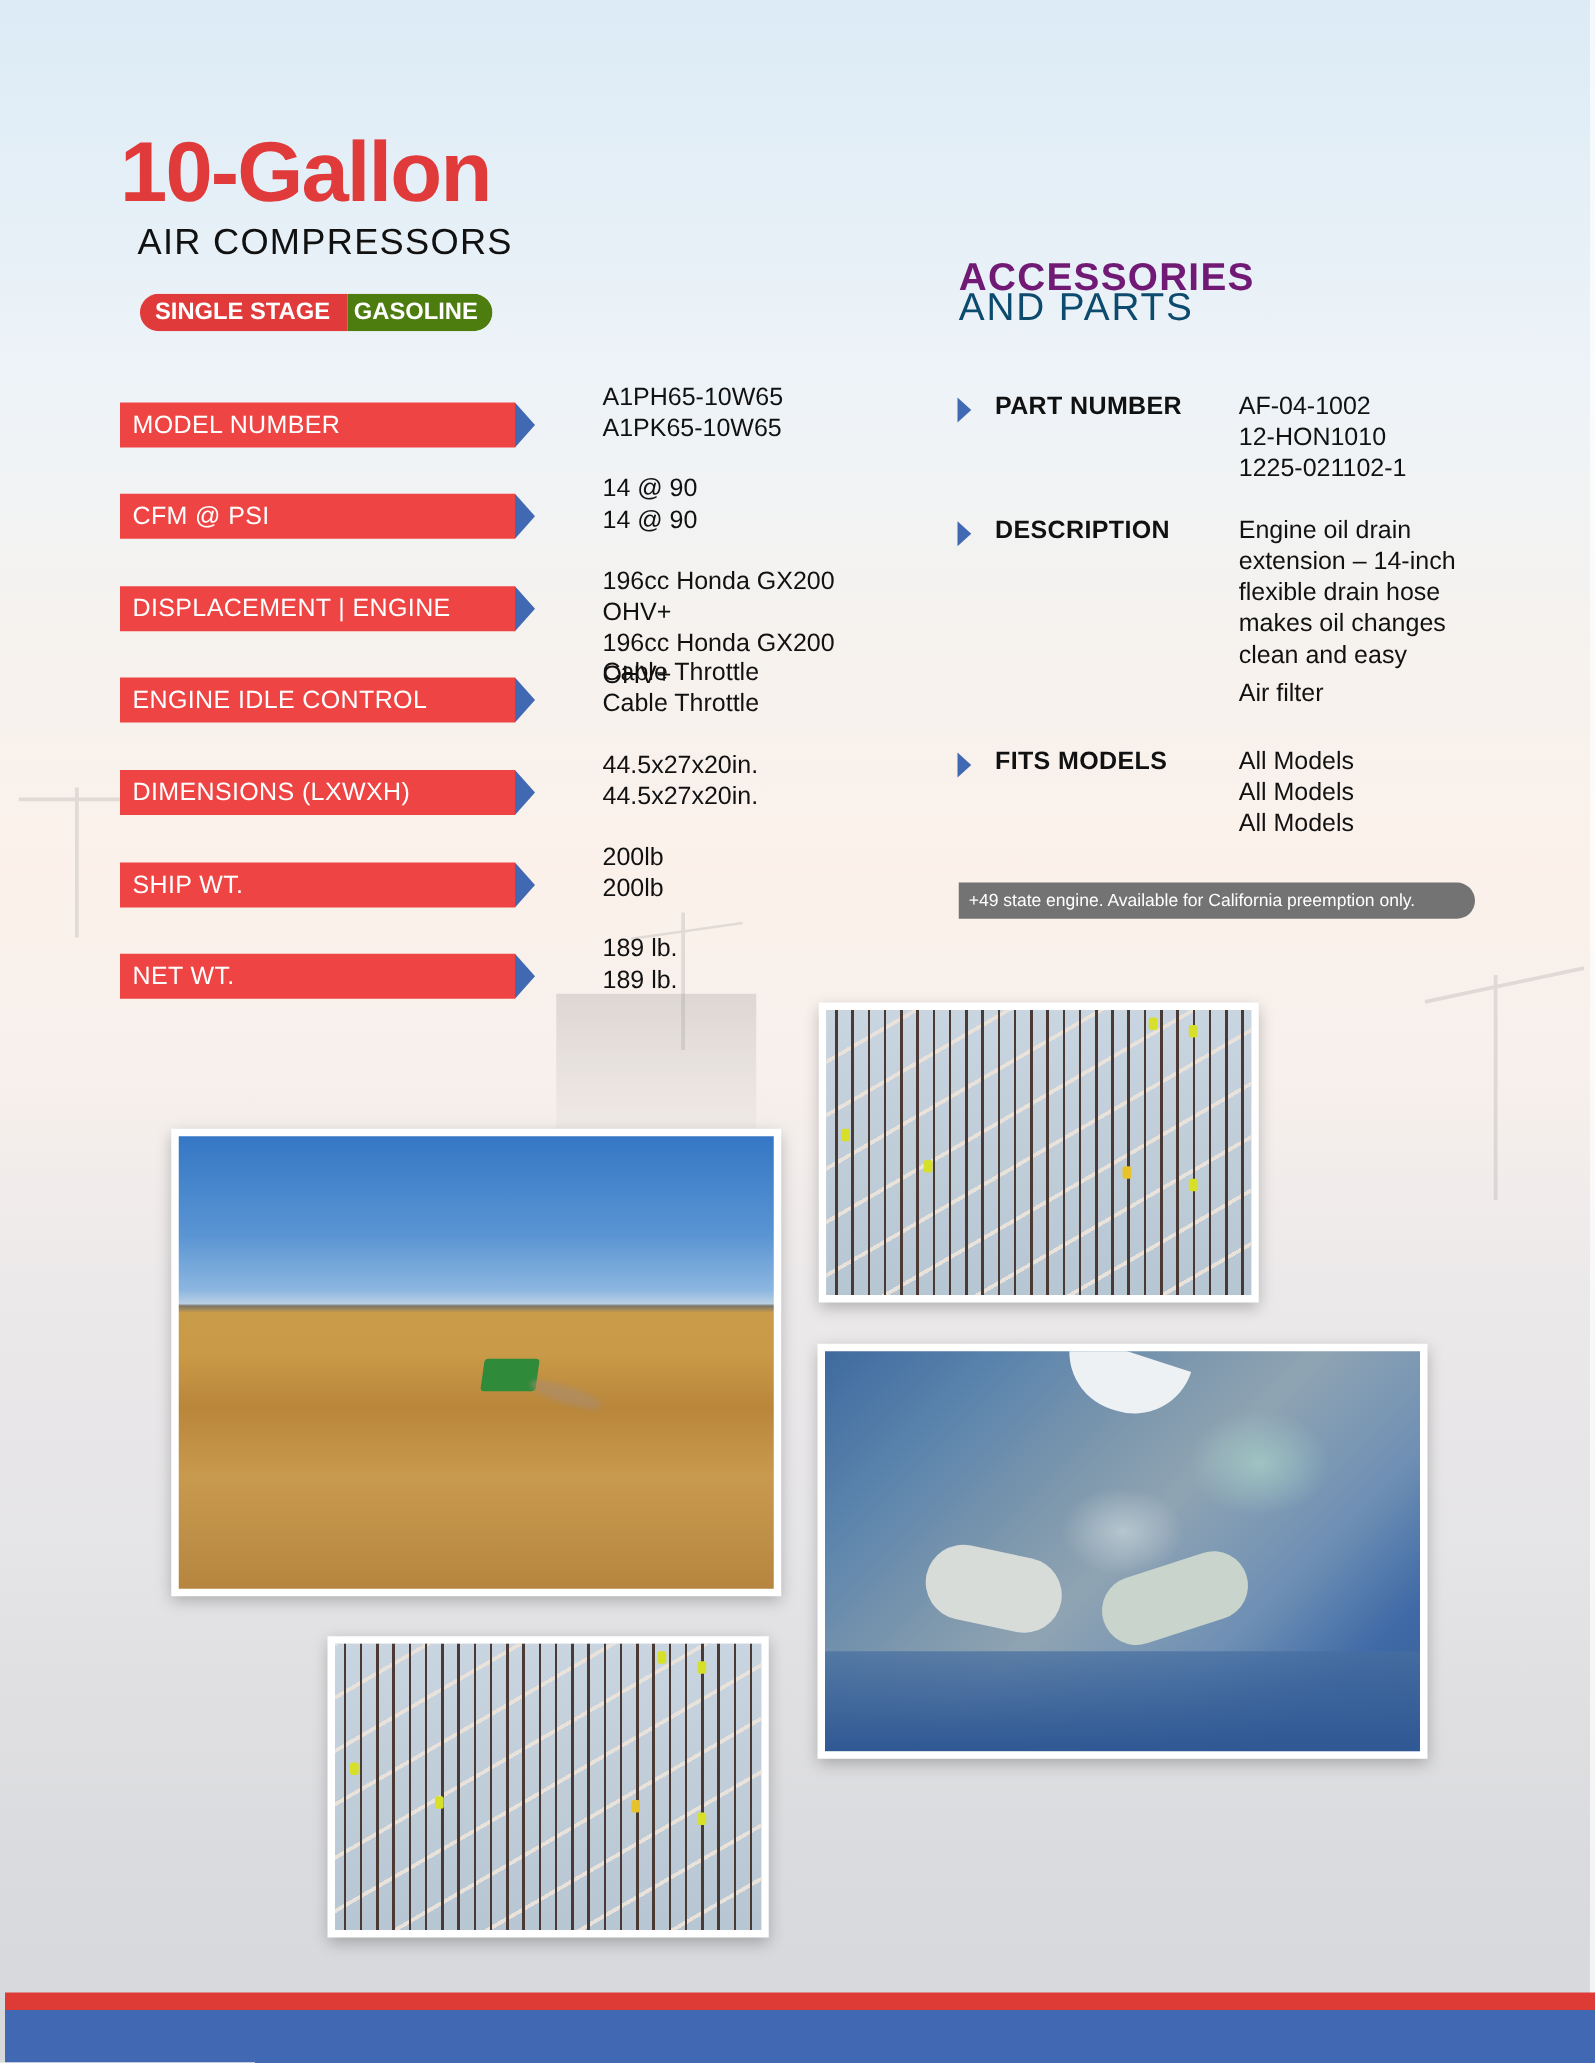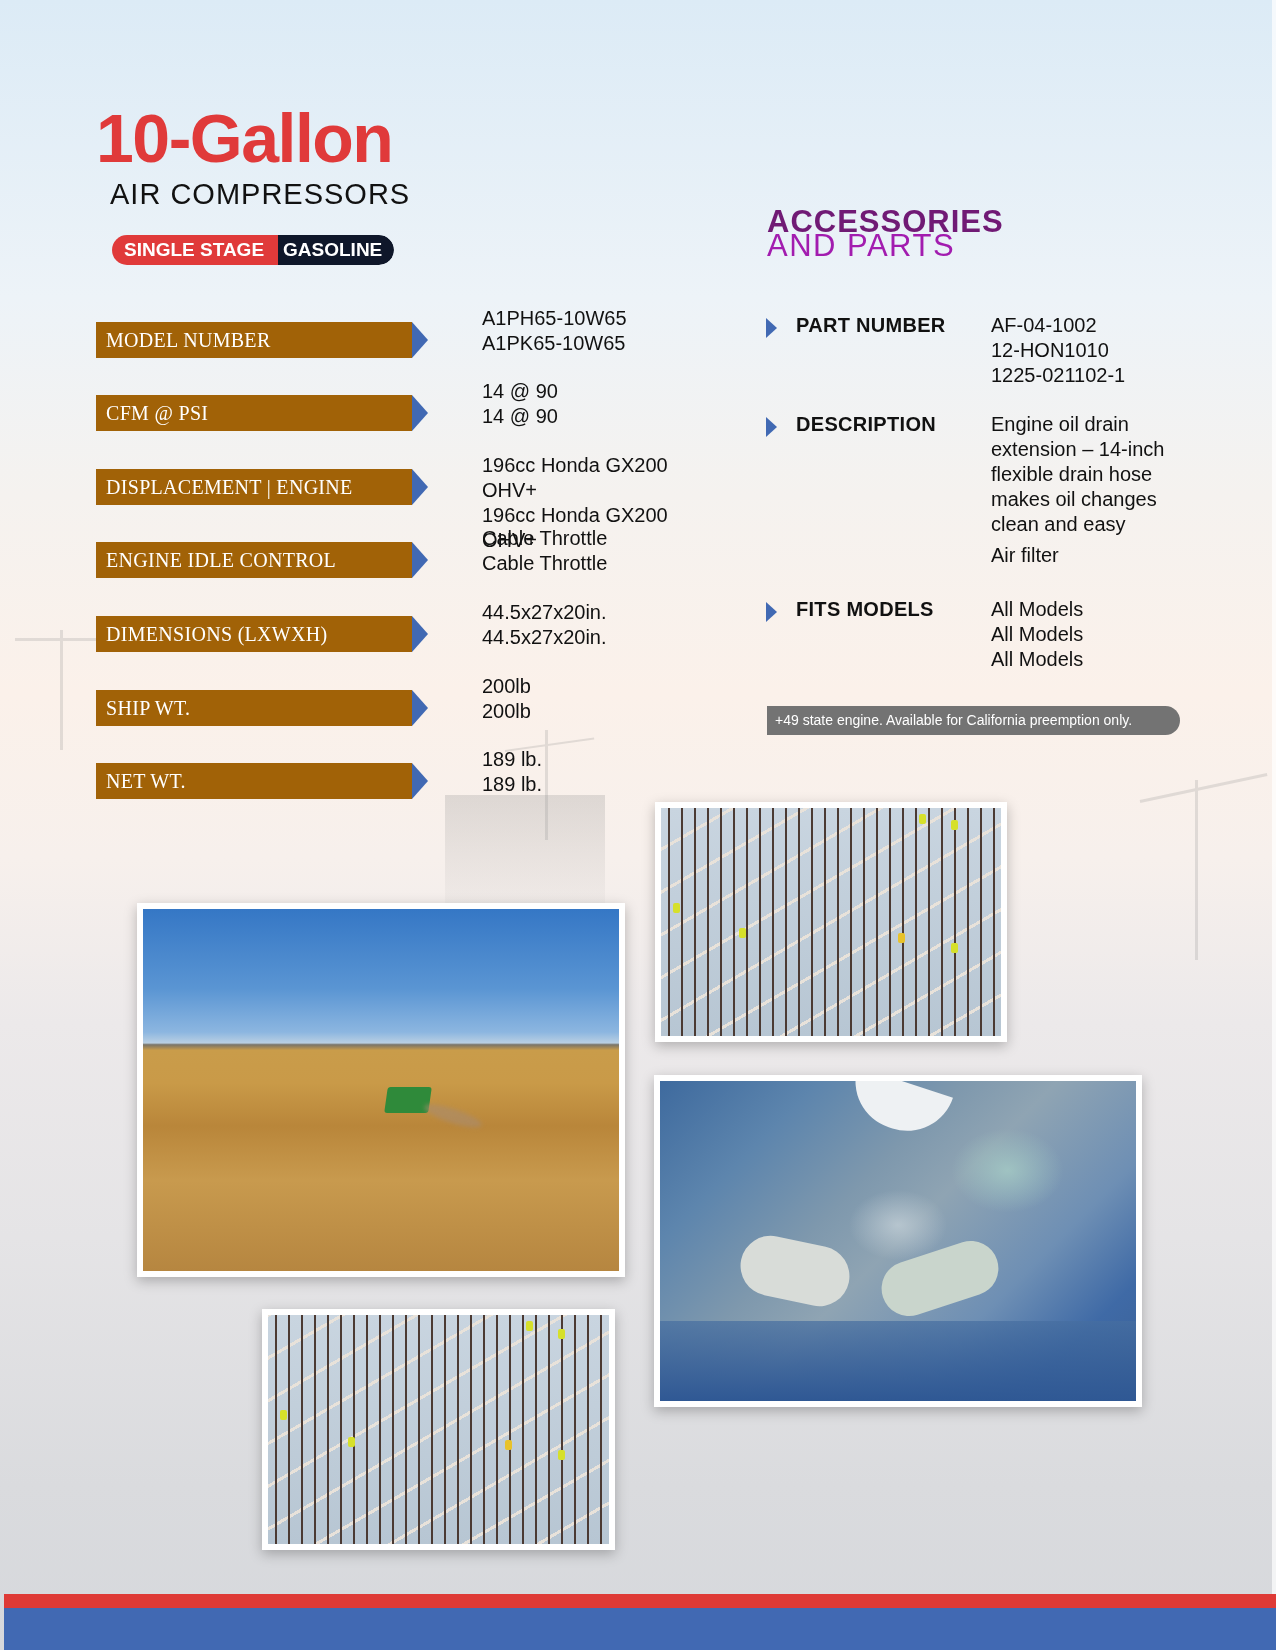--- a/index.html
+++ b/index.html
@@ -24,7 +24,7 @@
   .title-sub { position:absolute; left:110px; top:180px; font-size:29px; color:#111; letter-spacing:1px; line-height:1; }
   .pill { position:absolute; left:112px; top:235px; height:30px; display:flex; border-radius:15px; overflow:hidden; font-size:19px; font-weight:bold; color:#fff; line-height:30px; }
   .pill .p1 { background:#e03a3a; padding:0 14px 0 12px; }
-  .pill .p2 { background:#0f172a; padding:0 12px 0 5px; border-radius:0 15px 15px 0; }
+  .pill .p2 { background:#4d7c0f; padding:0 12px 0 5px; border-radius:0 15px 15px 0; }
 
   
   .spec { position:absolute; left:96px; width:620px; height:50px; }

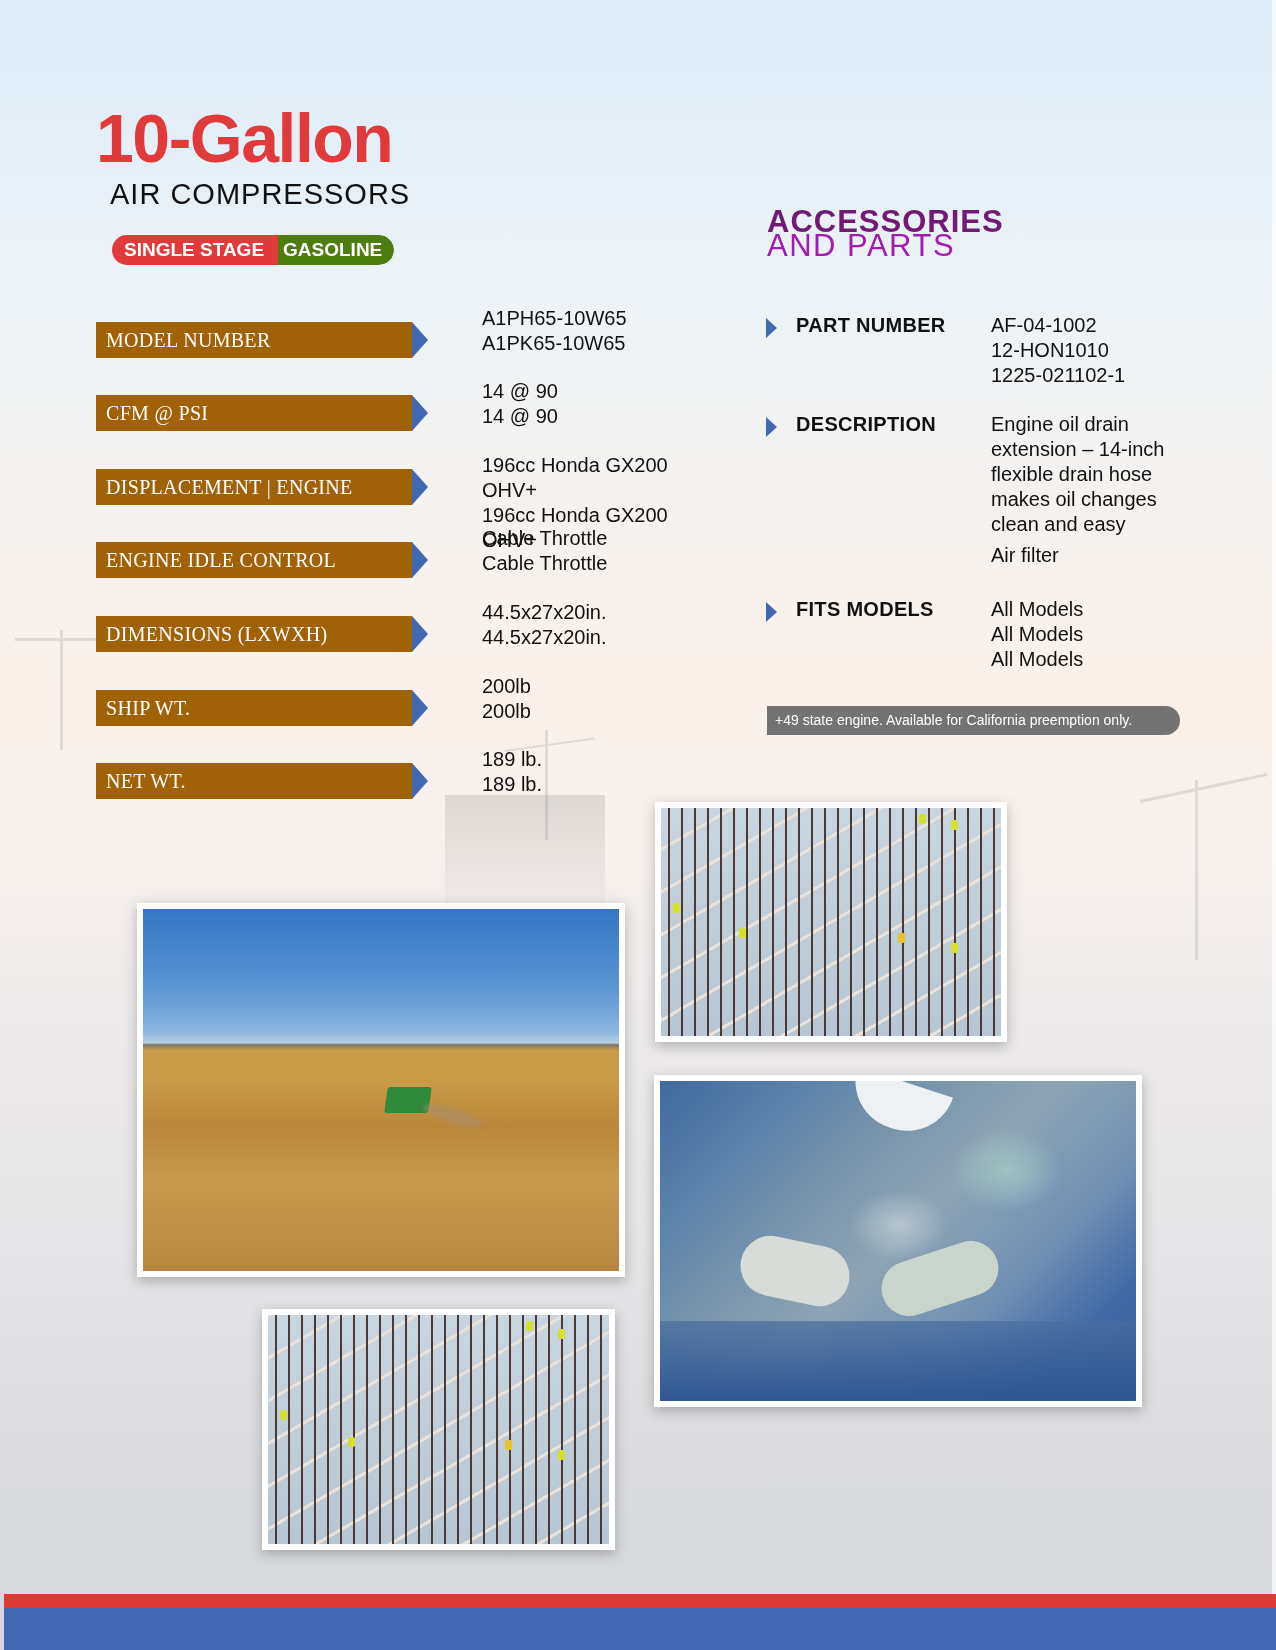--- a/index.html
+++ b/index.html
@@ -34,7 +34,7 @@
 
   
   .acc-title1 { position:absolute; left:767px; top:190px; font-size:31px; font-weight:bold; color:#701a75; letter-spacing:1px; line-height:1;margin-top:16px; }
-  .acc-title2 { position:absolute; left:767px; top:230px; font-size:31px; color:#a21caf; letter-spacing:1.5px; line-height:1; }
+  .acc-title2 { position:absolute; left:767px; top:230px; font-size:31px; color:#0c4a6e; letter-spacing:1.5px; line-height:1; }
   .acc-row { position:absolute; left:766px; width:420px; }
   .acc-row .tri { position:absolute; left:0; top:5px; width:0; height:0; border-top:10px solid transparent; border-bottom:10px solid transparent; border-left:11px solid #4169b3; }
   .acc-row .lbl { position:absolute; left:30px; top:0; font-size:20px; font-weight:bold; color:#111; line-height:25px; letter-spacing:.3px; }

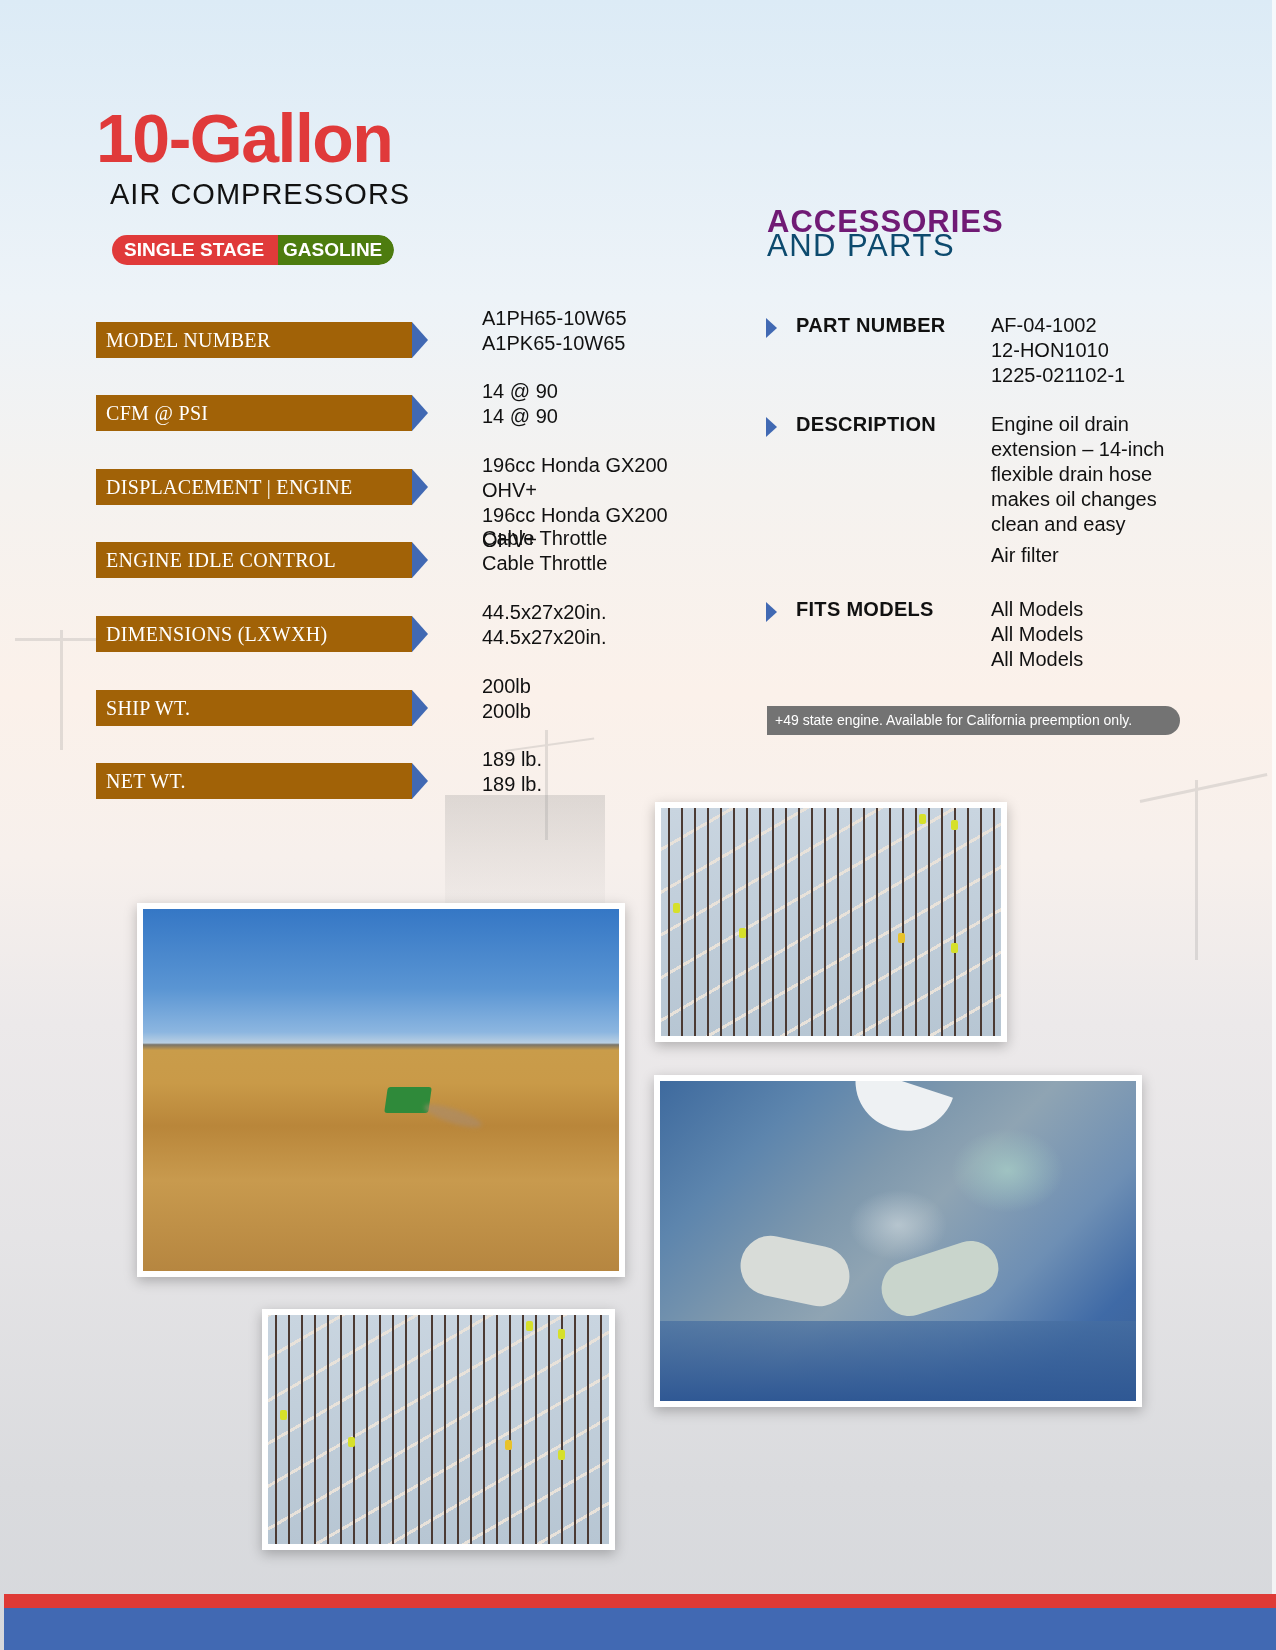--- a/index.html
+++ b/index.html
@@ -28,7 +28,7 @@
 
   
   .spec { position:absolute; left:96px; width:620px; height:50px; }
-  .spec .tag { position:absolute; left:0; top:2px; width:316px; height:36px; background:#a16207; color:#fff; font-size:20px; line-height:36px; padding-left:10px; letter-spacing:.3px;font-family:Liberation Serif, serif; }
+  .spec .tag { position:absolute; left:0; top:2px; width:316px; height:36px; background:#ef4444; color:#fff; font-size:20px; line-height:36px; padding-left:10px; letter-spacing:.3px; }
   .spec .arrow { position:absolute; left:316px; top:2px; width:0; height:0; border-top:18px solid transparent; border-bottom:18px solid transparent; border-left:16px solid #4169b3; }
   .spec .vals { position:absolute; left:340px; top:-14px; font-size:20px; line-height:25px; color:#111;margin-left:46px; }
 

